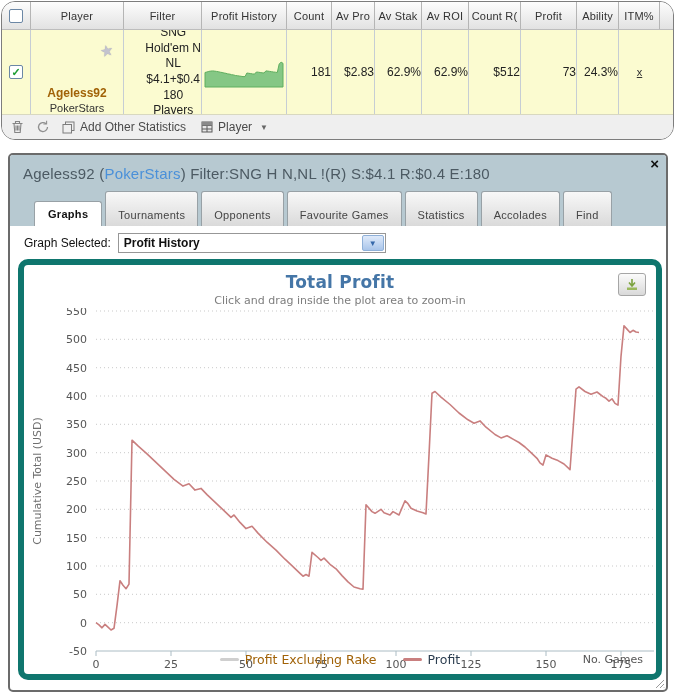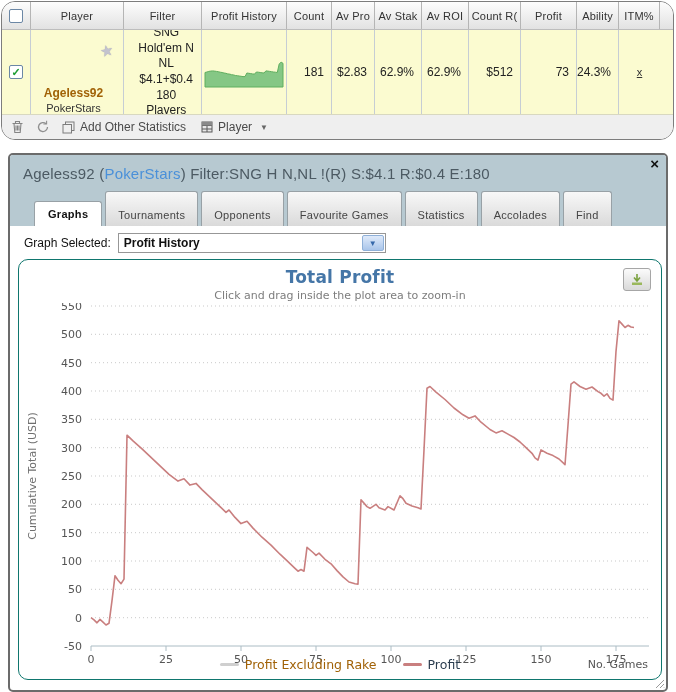--- a/index.html
+++ b/index.html
@@ -24,7 +24,7 @@
   .trow{ background:#fbfbd0; height:85px; border-bottom:1px solid #d8d8c0; }
   .trow .cell{
     border-right:1px solid #c6cdd4; font-size:12px; color:#222;
-    display:flex; align-items:center; justify-content:flex-end; padding-right:7px;
+    display:flex; align-items:center; justify-content:flex-end; 
     overflow:hidden;
   }
   .cell.center{ justify-content:center; padding-right:0; }

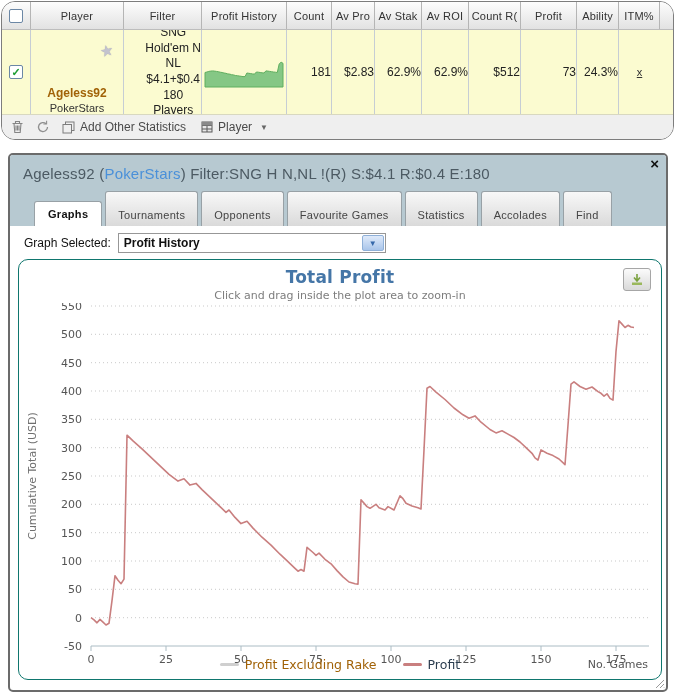--- a/index.html
+++ b/index.html
@@ -72,7 +72,7 @@
 
   .chart-panel{
     position:relative; margin:1px 4px 0 8px; height:421px;
-    border:1px solid #0f766e; border-radius:10px; background:#fff;
+    border:6px solid #0f766e; border-radius:10px; background:#fff;
     font-family:"DejaVu Sans", sans-serif;
   }
   .chart-title{ text-align:center; font-size:17px; font-weight:bold; margin-top:7px; letter-spacing:.2px; }

